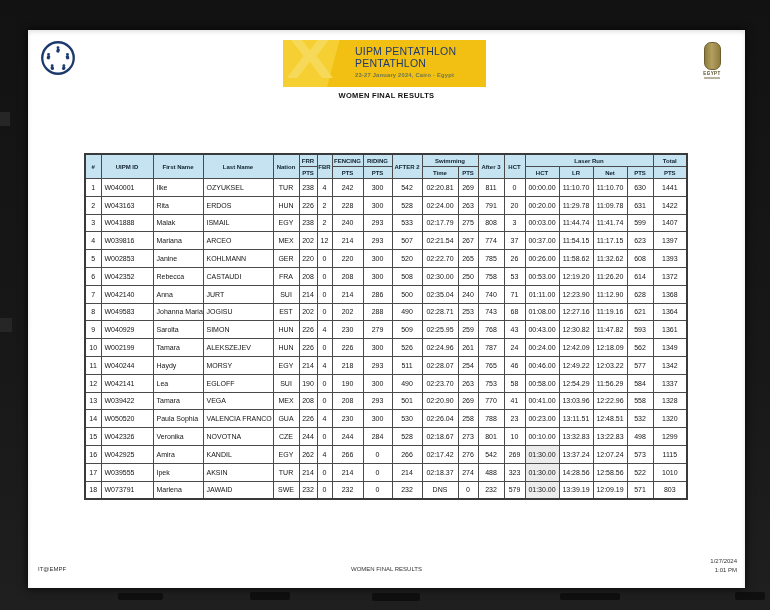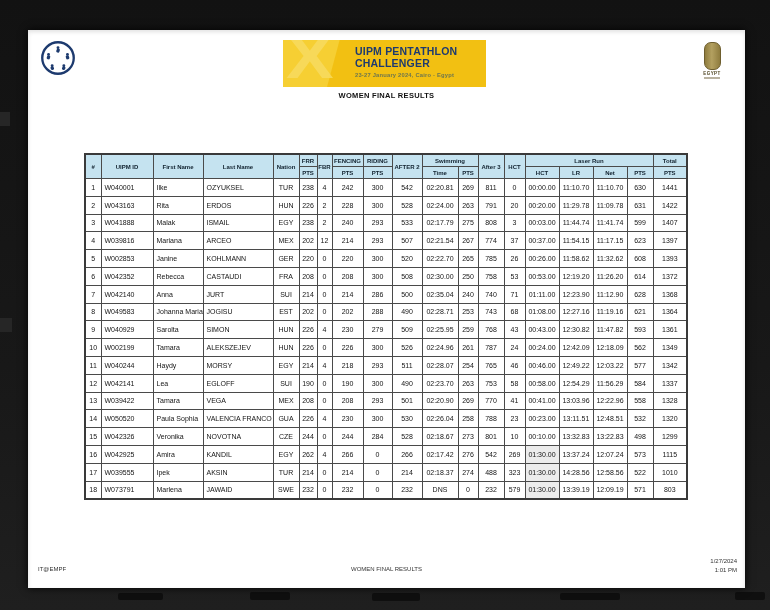--- a/index.html
+++ b/index.html
@@ -29,7 +29,7 @@
   }
   .banner-text{position:absolute;left:72px;top:5px;text-align:left;}
   .banner-line1,.banner-line2{
-    font-size:10.5px;font-weight:bold;color:#1d3a70;letter-spacing:.2px;line-height:1.15;
+    font-size:10.5px;font-weight:normal;color:#1d3a70;letter-spacing:.2px;line-height:1.15;
   }
   .banner-line3{font-size:5.8px;font-weight:bold;color:#6e764f;margin-top:3px;letter-spacing:.2px;}
   

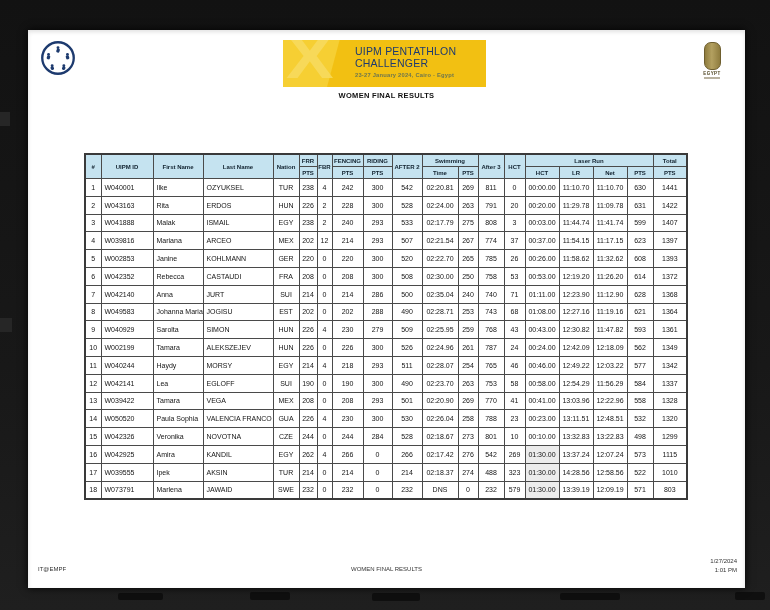--- a/index.html
+++ b/index.html
@@ -108,7 +108,7 @@
     <div class="banner-x">X</div>
     <div class="banner-text">
       <div class="banner-line1">UIPM PENTATHLON</div>
-      <div class="banner-line2">CHALLENGER</div>
+      <div class="banner-line2">PENTATHLON</div>
       <div class="banner-line3">23-27 January 2024, Cairo - Egypt</div>
     </div>
   </div>

